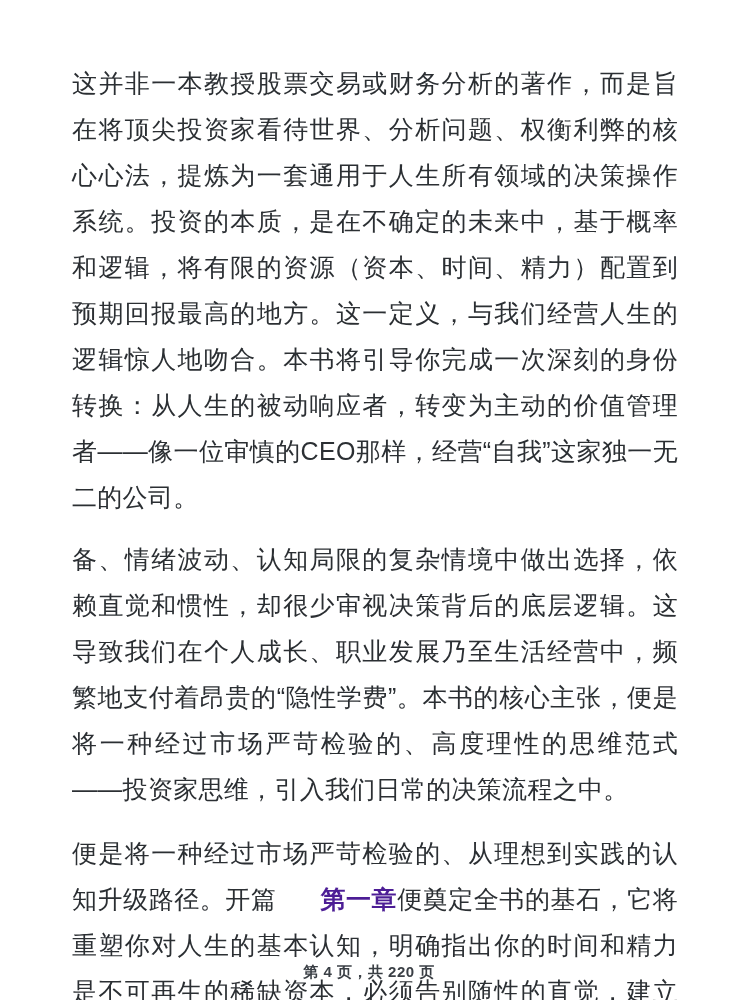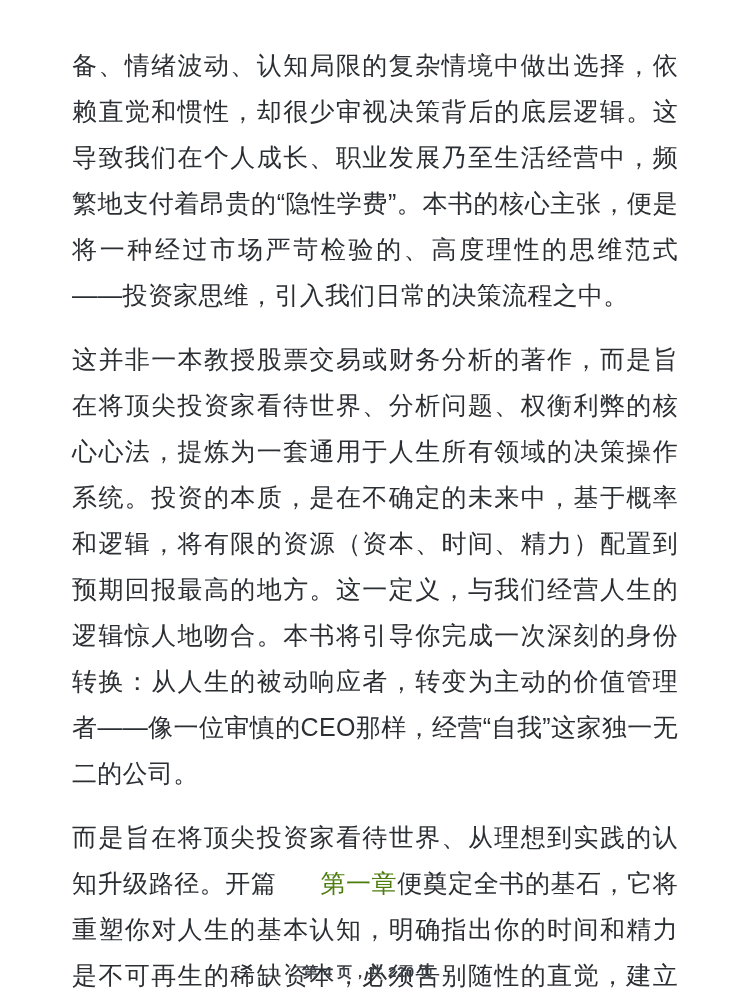--- a/index.html
+++ b/index.html
@@ -59,9 +59,9 @@
 
 <div class="page">
 
+  <p class="para p2">这并非一本教授股票交易或财务分析的著作，而是旨在将顶尖投资家看待世界、分析问题、权衡利弊的核心心法，提炼为一套通用于人生所有领域的决策操作系统。投资的本质，是在不确定的未来中，基于概率和逻辑，将有限的资源（资本、时间、精力）配置到预期回报最高的地方。这一定义，与我们经营人生的逻辑惊人地吻合。本书将引导你完成一次深刻的身份转换：从人生的被动响应者，转变为主动的价值管理者——像一位审慎的CEO那样，经营“自我”这家独一无二的公司。</p>
+
   <p class="para p1">备、情绪波动、认知局限的复杂情境中做出选择，依赖直觉和惯性，却很少审视决策背后的底层逻辑。这导致我们在个人成长、职业发展乃至生活经营中，频繁地支付着昂贵的“隐性学费”。本书的核心主张，便是将一种经过市场严苛检验的、高度理性的思维范式——投资家思维，引入我们日常的决策流程之中。</p>
-
-  <p class="para p2">这并非一本教授股票交易或财务分析的著作，而是旨在将顶尖投资家看待世界、分析问题、权衡利弊的核心心法，提炼为一套通用于人生所有领域的决策操作系统。投资的本质，是在不确定的未来中，基于概率和逻辑，将有限的资源（资本、时间、精力）配置到预期回报最高的地方。这一定义，与我们经营人生的逻辑惊人地吻合。本书将引导你完成一次深刻的身份转换：从人生的被动响应者，转变为主动的价值管理者——像一位审慎的CEO那样，经营“自我”这家独一无二的公司。</p>
 
   <p class="para p3"><span>而是旨在将顶尖投资家看待世界、从理想到实践的认知升级路径。开篇</span><span class="hl">第一章</span><span>便奠定全书的基石，它将重塑你对人生的基本认知，明确指出你的时间和精力是不可再生的稀缺资本，必须告别随性的直觉，建立系统化的决策框架。</span></p>
 

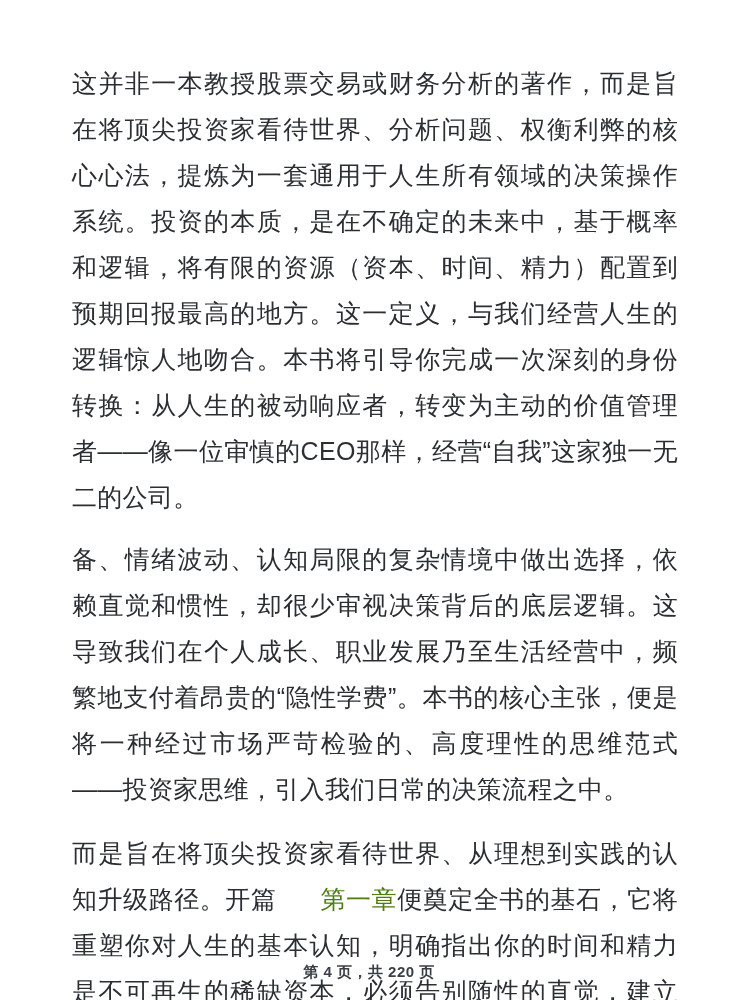--- a/index.html
+++ b/index.html
@@ -63,7 +63,7 @@
 
   <p class="para p1">备、情绪波动、认知局限的复杂情境中做出选择，依赖直觉和惯性，却很少审视决策背后的底层逻辑。这导致我们在个人成长、职业发展乃至生活经营中，频繁地支付着昂贵的“隐性学费”。本书的核心主张，便是将一种经过市场严苛检验的、高度理性的思维范式——投资家思维，引入我们日常的决策流程之中。</p>
 
-  <p class="para p3"><span>而是旨在将顶尖投资家看待世界、从理想到实践的认知升级路径。开篇</span><span class="hl">第一章</span><span>便奠定全书的基石，它将重塑你对人生的基本认知，明确指出你的时间和精力是不可再生的稀缺资本，必须告别随性的直觉，建立系统化的决策框架。</span></p>
+  <p class="para p3"><span>便是将一种经过市场严苛检验的、从理想到实践的认知升级路径。开篇</span><span class="hl">第一章</span><span>便奠定全书的基石，它将重塑你对人生的基本认知，明确指出你的时间和精力是不可再生的稀缺资本，必须告别随性的直觉，建立系统化的决策框架。</span></p>
 
   <div class="footer">第 4 页，共 220 页</div>
 

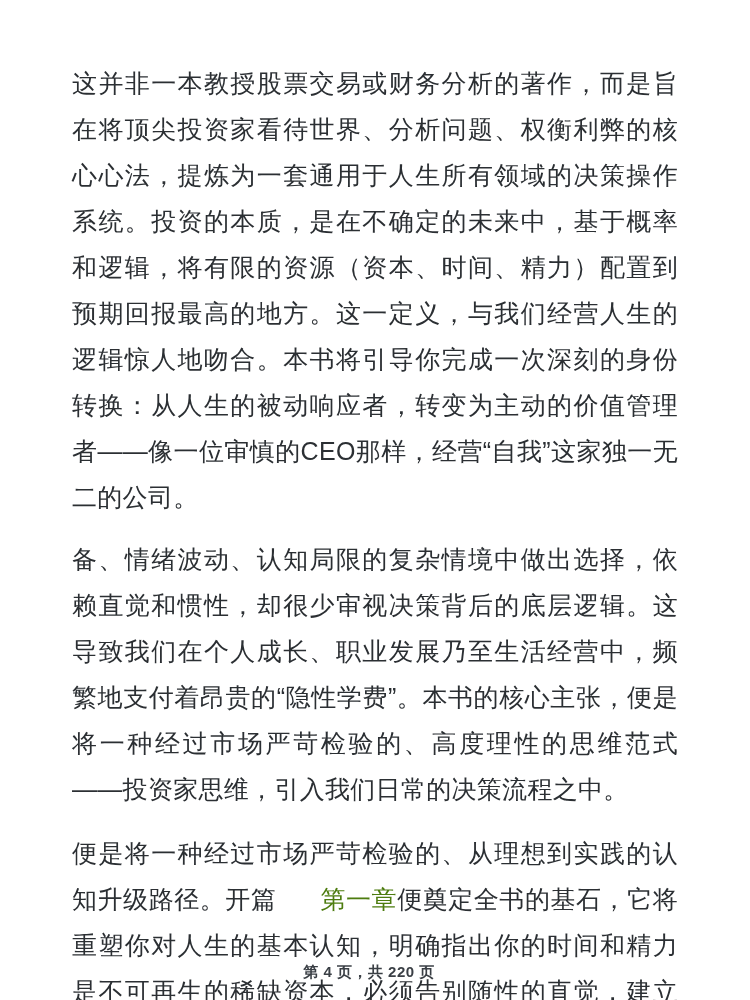--- a/index.html
+++ b/index.html
@@ -38,8 +38,8 @@
     margin-top: 18px;
   }
   .hl {
-    font-weight: normal;
-    color: #4d7c0f;
+    font-weight: bold;
+    color: #4c1d95;
     margin-left: 44px;
   }
   .footer {

